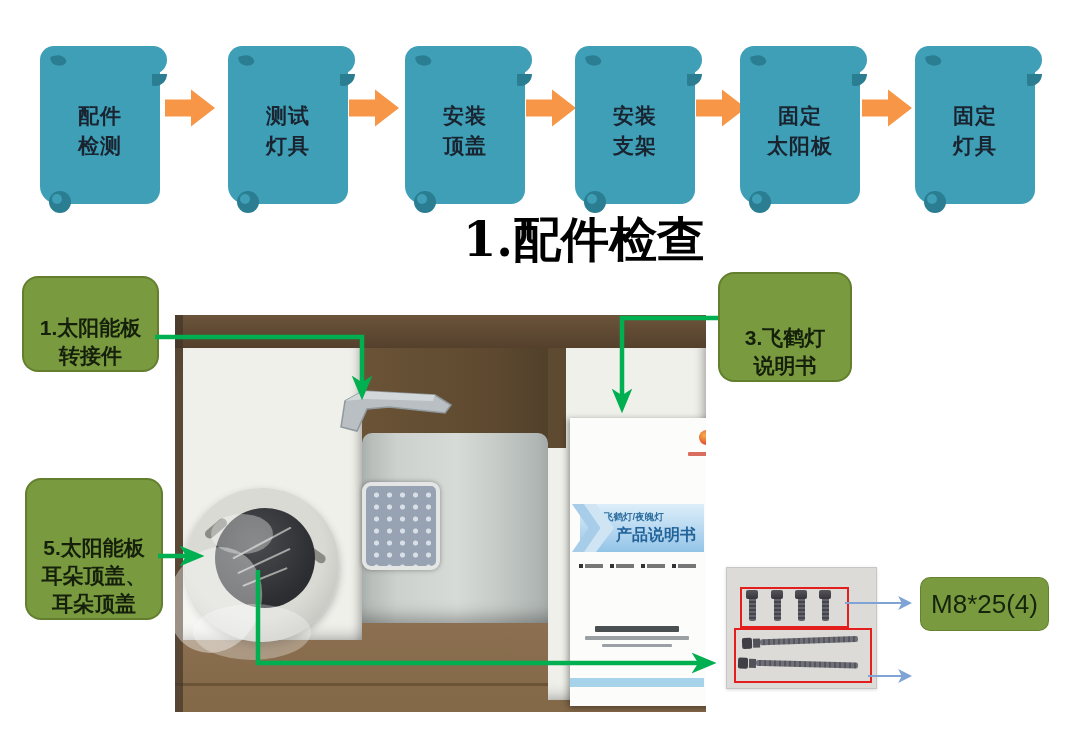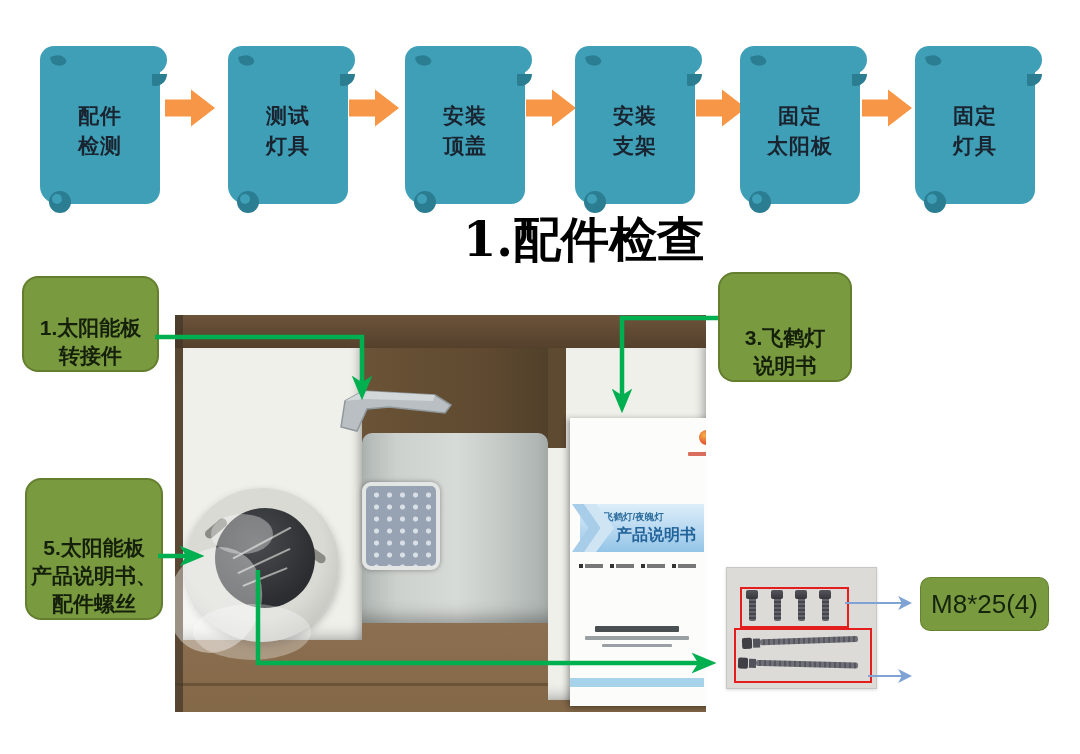--- a/index.html
+++ b/index.html
@@ -154,7 +154,7 @@
   </div>
   <div class="callout" style="left:25px;top:478px;width:134px;height:138px;">
     <span>5.太阳能板</span>
-    <span>产品说明书、</span>
+    <span>耳朵顶盖、</span>
     <span>配件螺丝</span>
   </div>
   <div class="callout" style="left:718px;top:272px;width:130px;height:106px;">

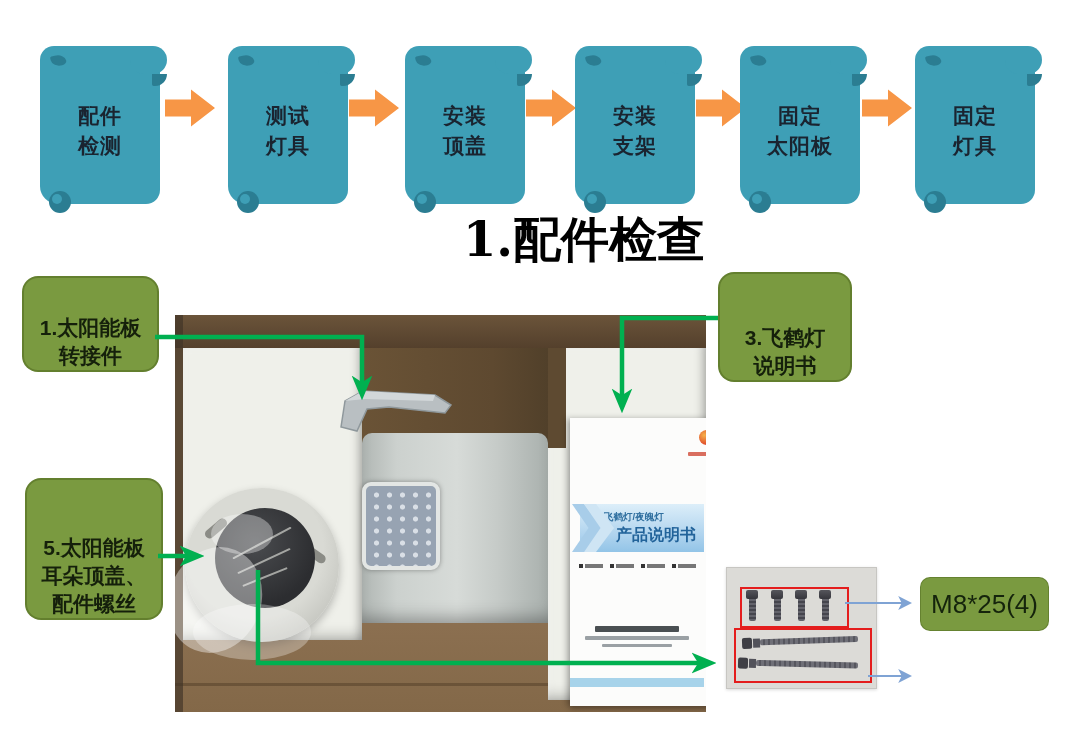--- a/index.html
+++ b/index.html
@@ -155,7 +155,7 @@
   <div class="callout" style="left:25px;top:478px;width:134px;height:138px;">
     <span>5.太阳能板</span>
     <span>耳朵顶盖、</span>
-    <span>配件螺丝</span>
+    <span>耳朵顶盖</span>
   </div>
   <div class="callout" style="left:718px;top:272px;width:130px;height:106px;">
     <span>3.飞鹤灯</span>

